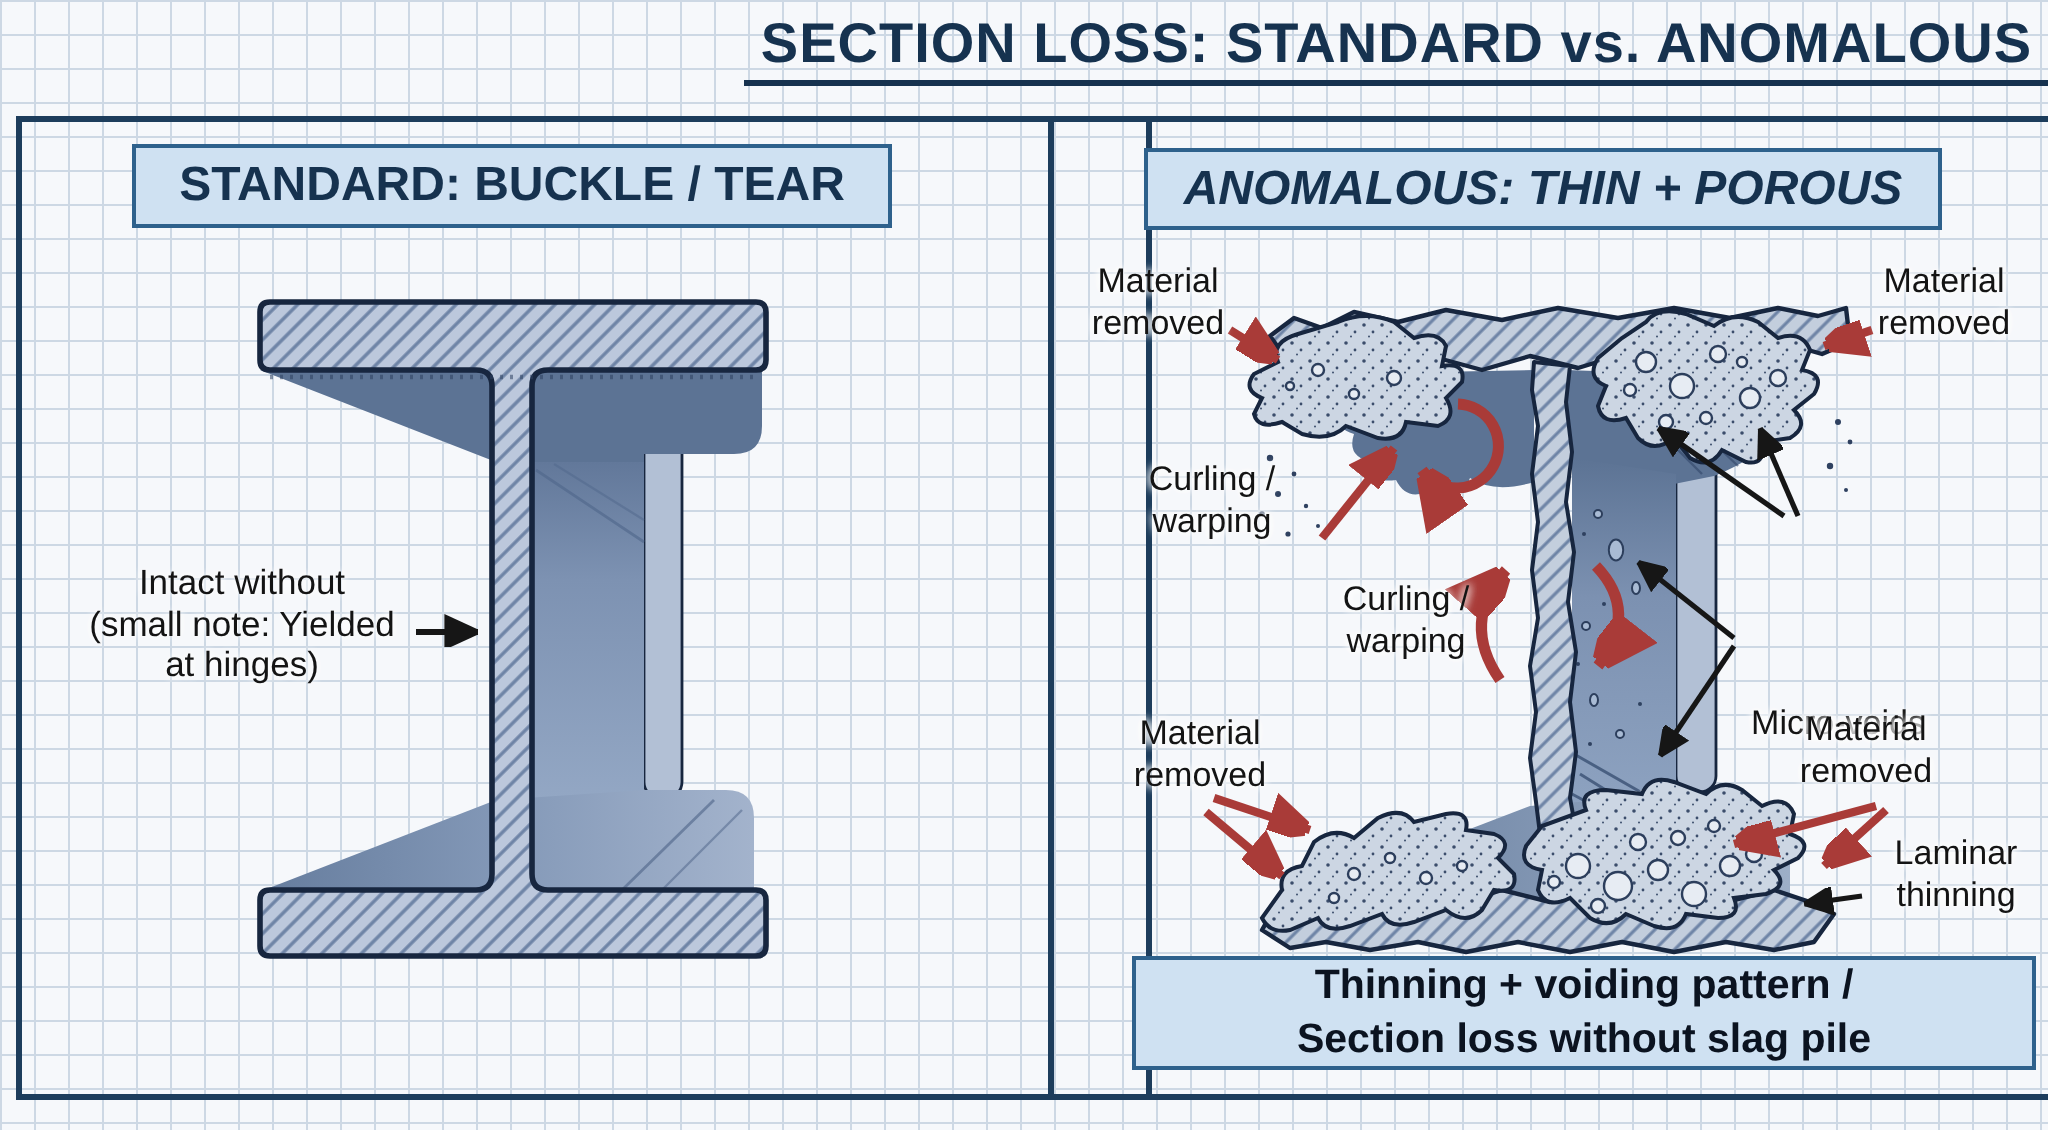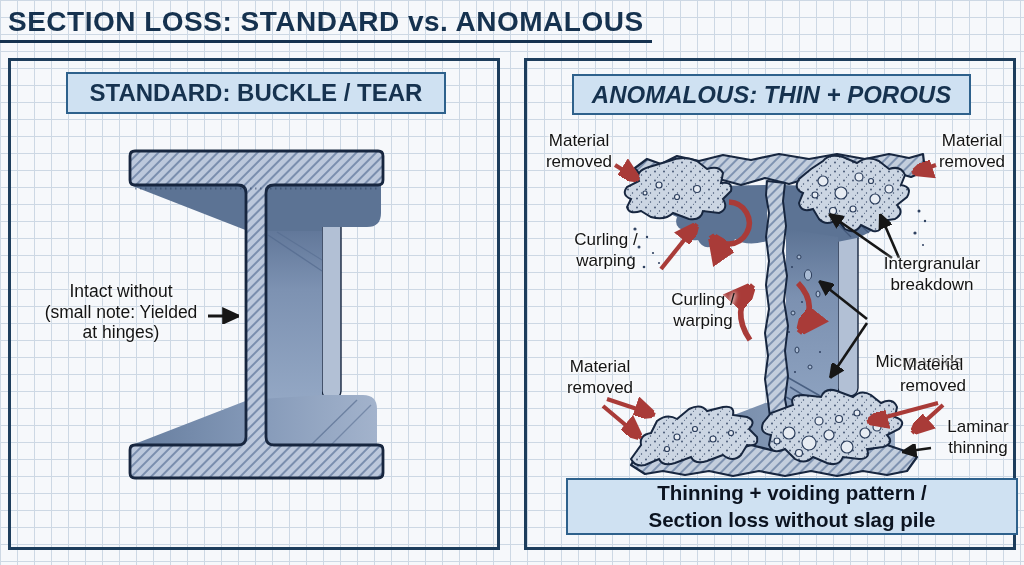--- a/index.html
+++ b/index.html
@@ -16,7 +16,7 @@
          repeating-linear-gradient(to right, var(--grid) 0 1px, transparent 1px 17px),
          repeating-linear-gradient(to bottom, var(--grid) 0 1px, transparent 1px 17px);}
   .stage{position:relative;width:1024px;height:565px;}
-  .title-wrap{position:absolute;left:0;top:6px;width:100%;text-align:left;}
+  .title-wrap{position:absolute;left:0;top:6px;width:100%;text-align:right;}
   .title{display:inline-block;font-size:28px;font-weight:700;color:var(--navy);
          letter-spacing:.5px;border-bottom:3px solid var(--navy);padding:0 8px 2px;}
   .panel{position:absolute;top:58px;width:492px;height:492px;box-sizing:border-box;

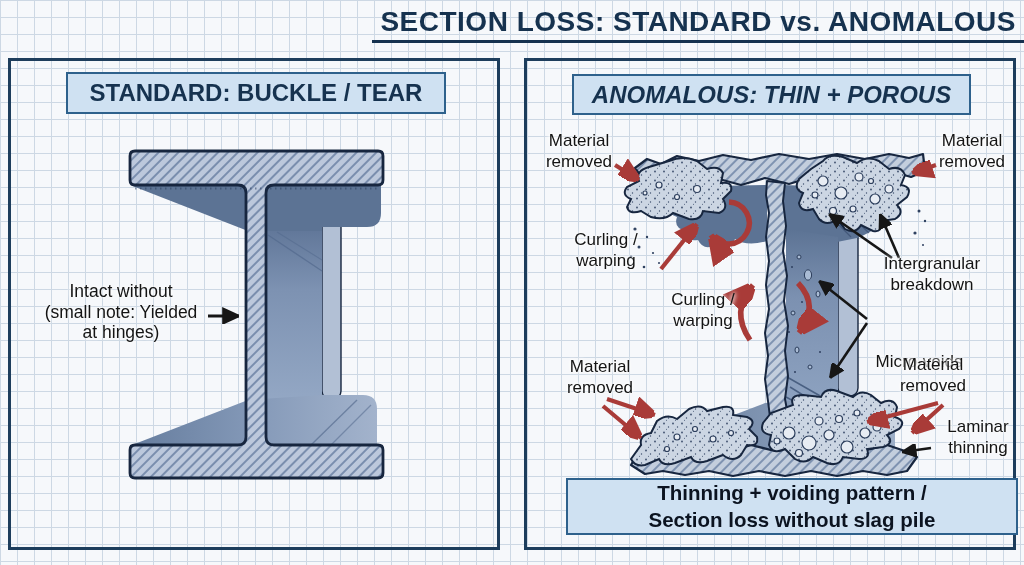--- a/index.html
+++ b/index.html
@@ -19,7 +19,7 @@
   .title-wrap{position:absolute;left:0;top:6px;width:100%;text-align:right;}
   .title{display:inline-block;font-size:28px;font-weight:700;color:var(--navy);
          letter-spacing:.5px;border-bottom:3px solid var(--navy);padding:0 8px 2px;}
-  .panel{position:absolute;top:58px;width:492px;height:492px;box-sizing:border-box;
+  .panel{position:absolute;top:58px;width:568px;height:492px;box-sizing:border-box;
          border:3px solid var(--panel-border);background:transparent;}
   .panel.left{left:8px;} .panel.right{left:524px;}
   .header{position:absolute;box-sizing:border-box;background:var(--header-bg);

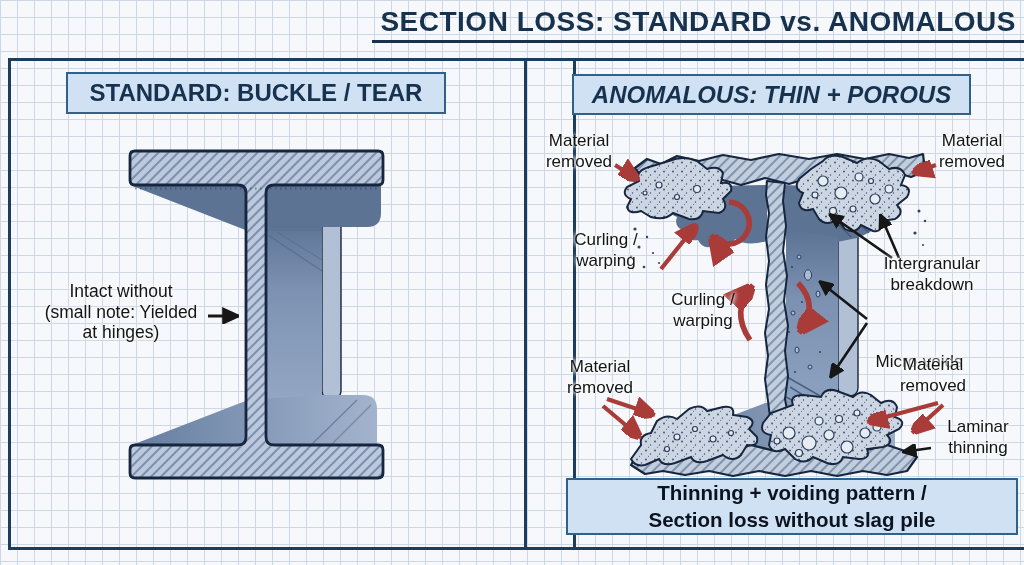--- a/index.html
+++ b/index.html
@@ -268,8 +268,6 @@
 removed</div>
     <div class="lbl curl-up">Curling /
 warping</div>
-    <div class="lbl intergran">Intergranular
-breakdown</div>
     <div class="lbl curl-low">Curling /
 warping</div>
     <div class="lbl microvoids">Micro-voids</div>

